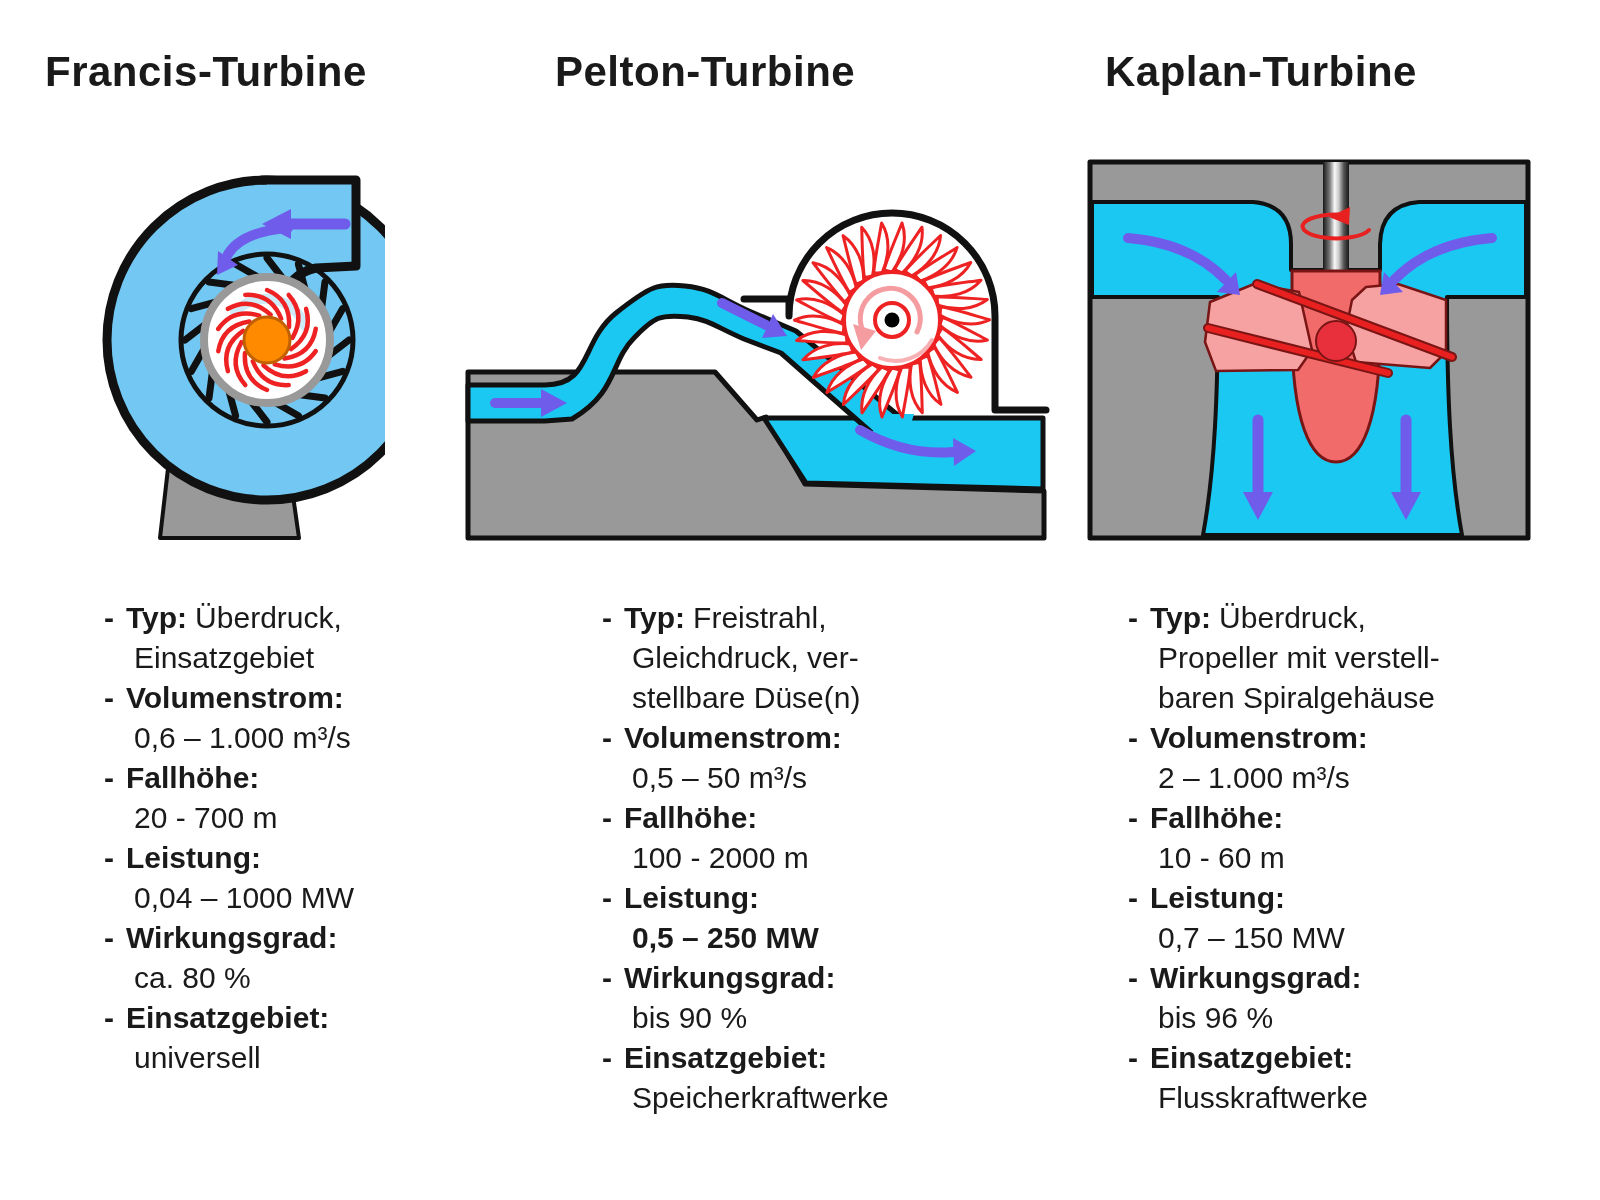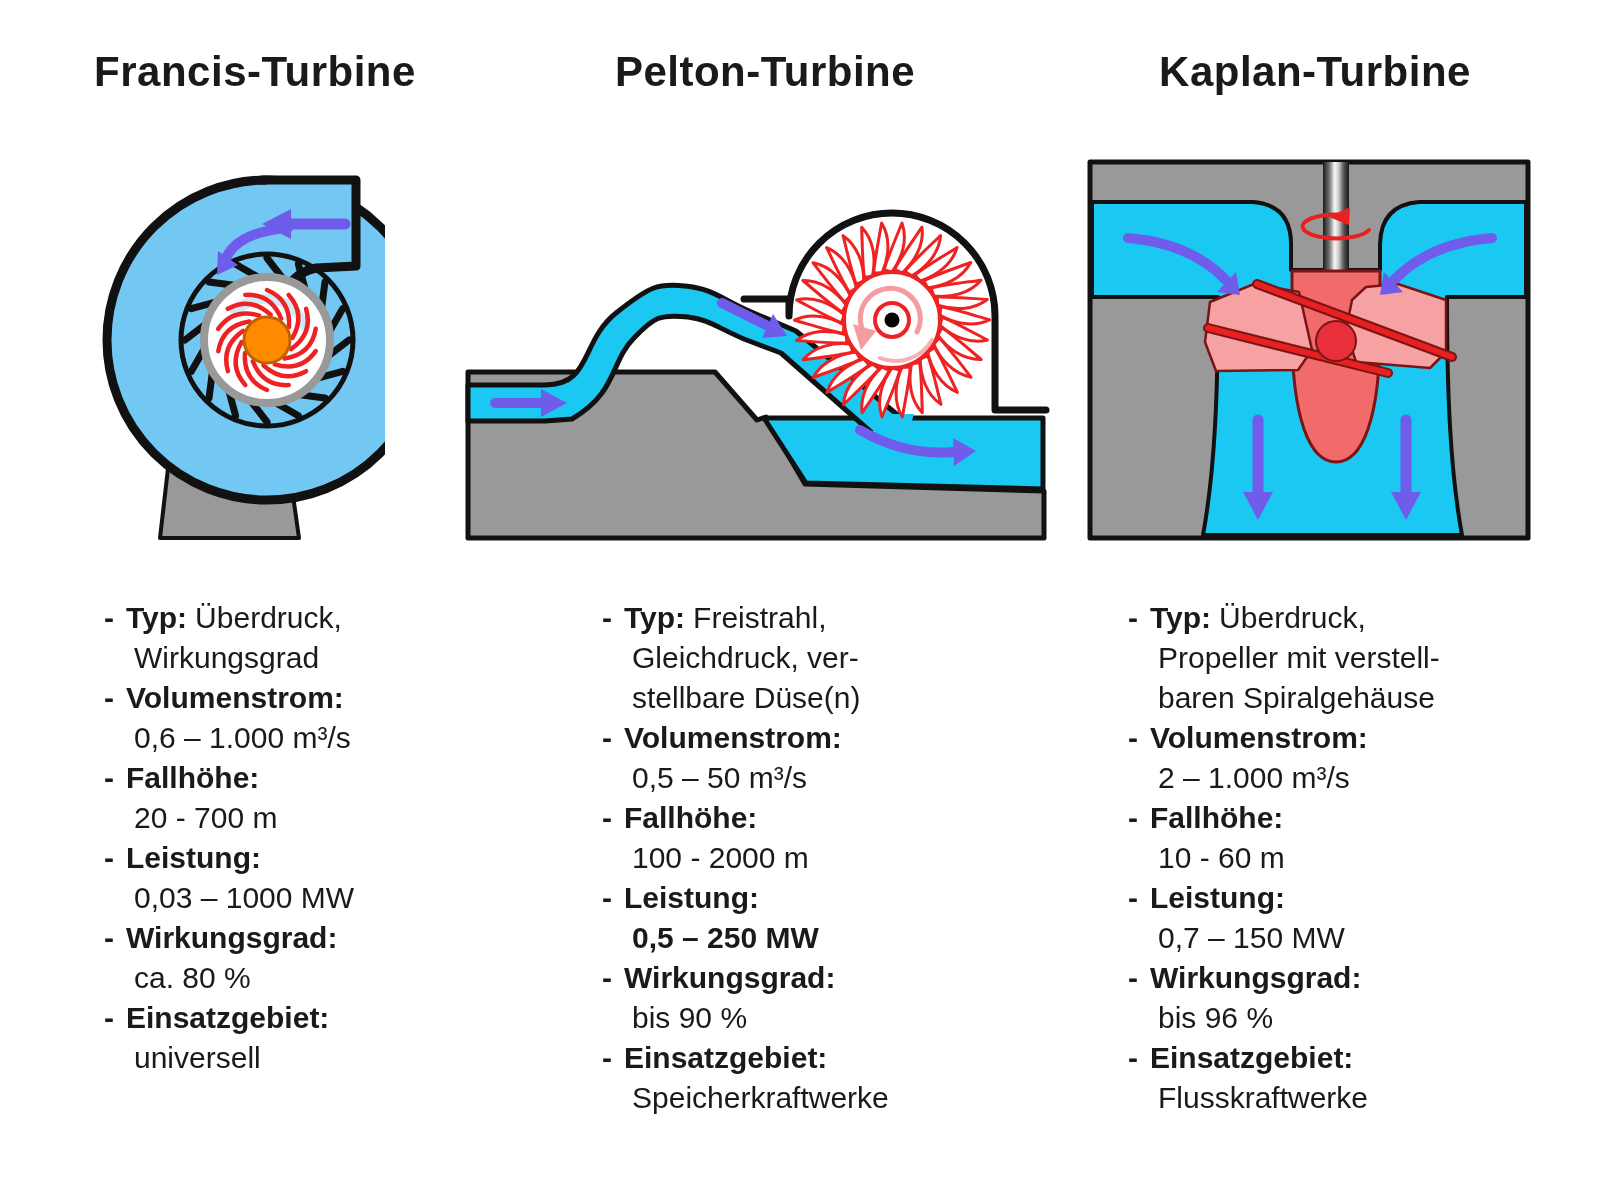--- a/index.html
+++ b/index.html
@@ -14,7 +14,7 @@
     font-family:"Liberation Sans", sans-serif;color:#1a1a1a;
   }
   .col-title{
-    position:absolute;top:48px;width:420px;text-align:center;
+    position:absolute;top:48px;width:420px;
     font-size:42px;font-weight:bold;letter-spacing:0.5px;
   }
   #title-0{left:45px;} #title-1{left:555px;} #title-2{left:1105px;}

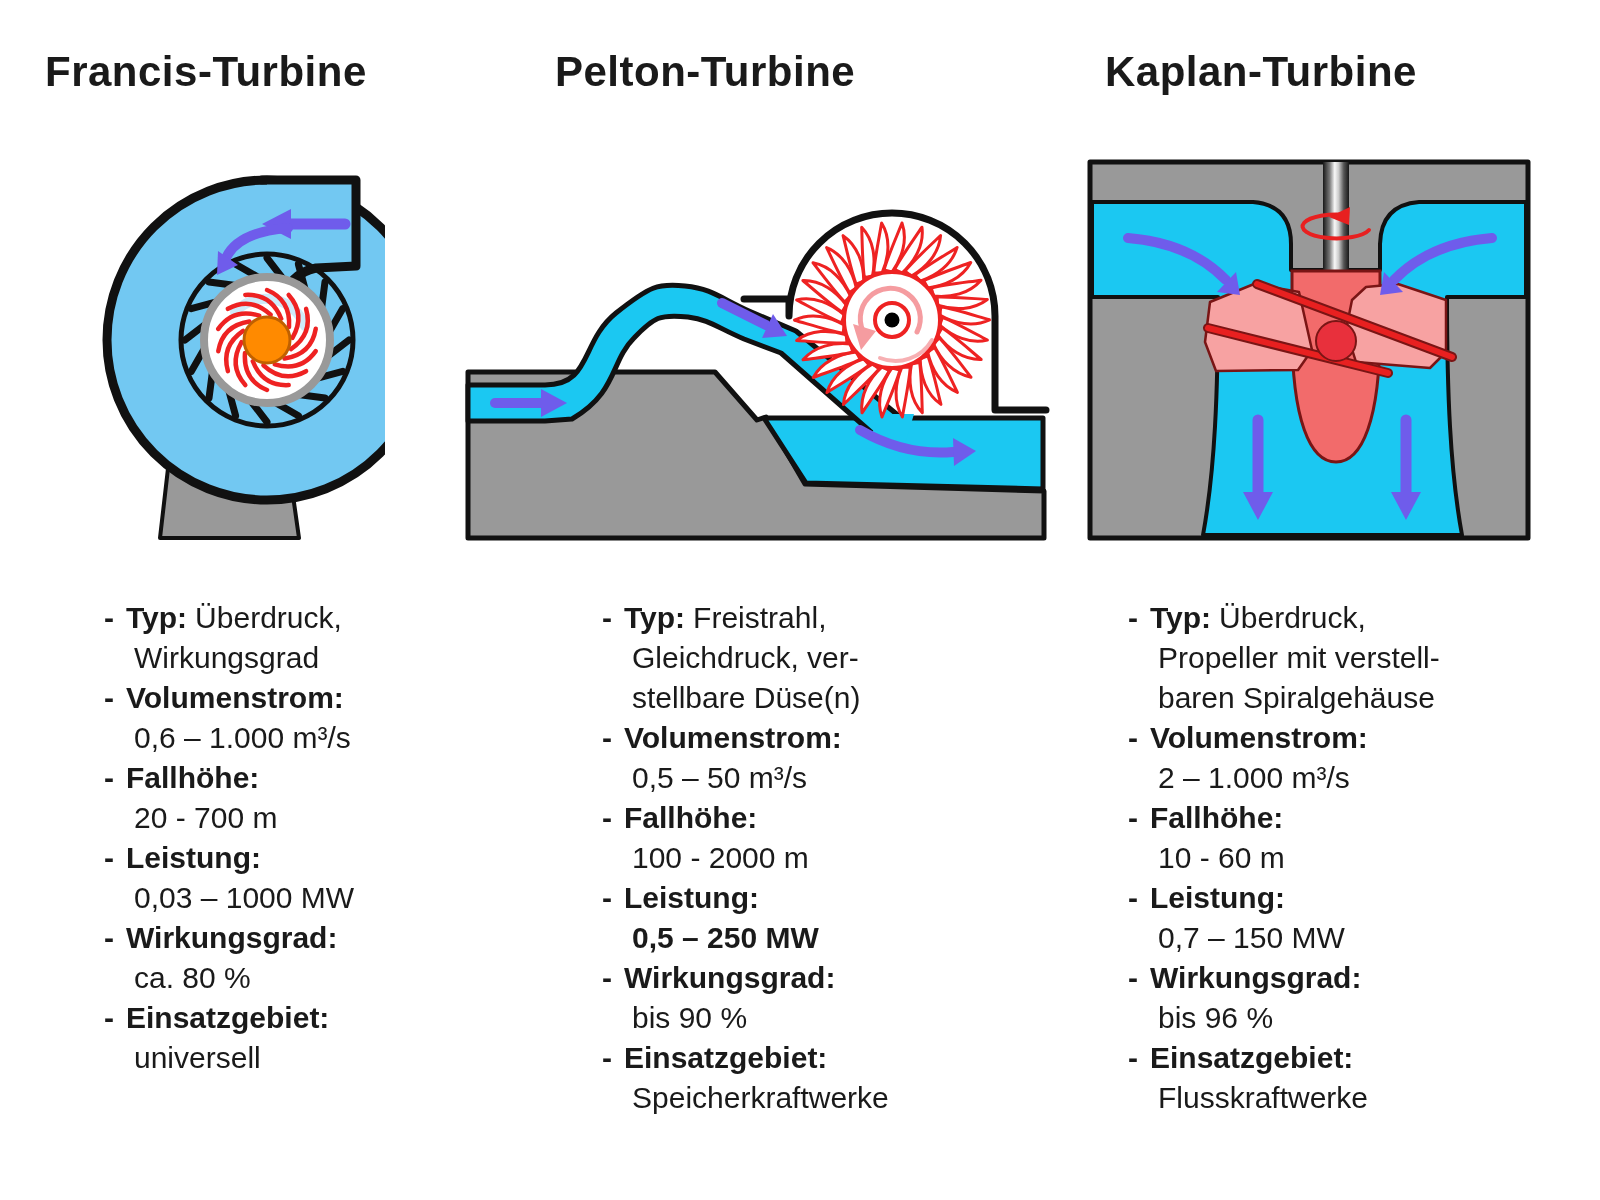--- a/index.html
+++ b/index.html
@@ -232,7 +232,7 @@
   <div class="line head">
     <span class="bullet">-</span><span class="lbl">Typ:</span><span class="val">Überdruck,</span>
   </div>
-  <div class="line cont">Wirkungsgrad</div>
+  <div class="line cont">Einsatzgebiet</div>
   <div class="line head">
     <span class="bullet">-</span><span class="lbl">Volumenstrom:</span>
   </div>

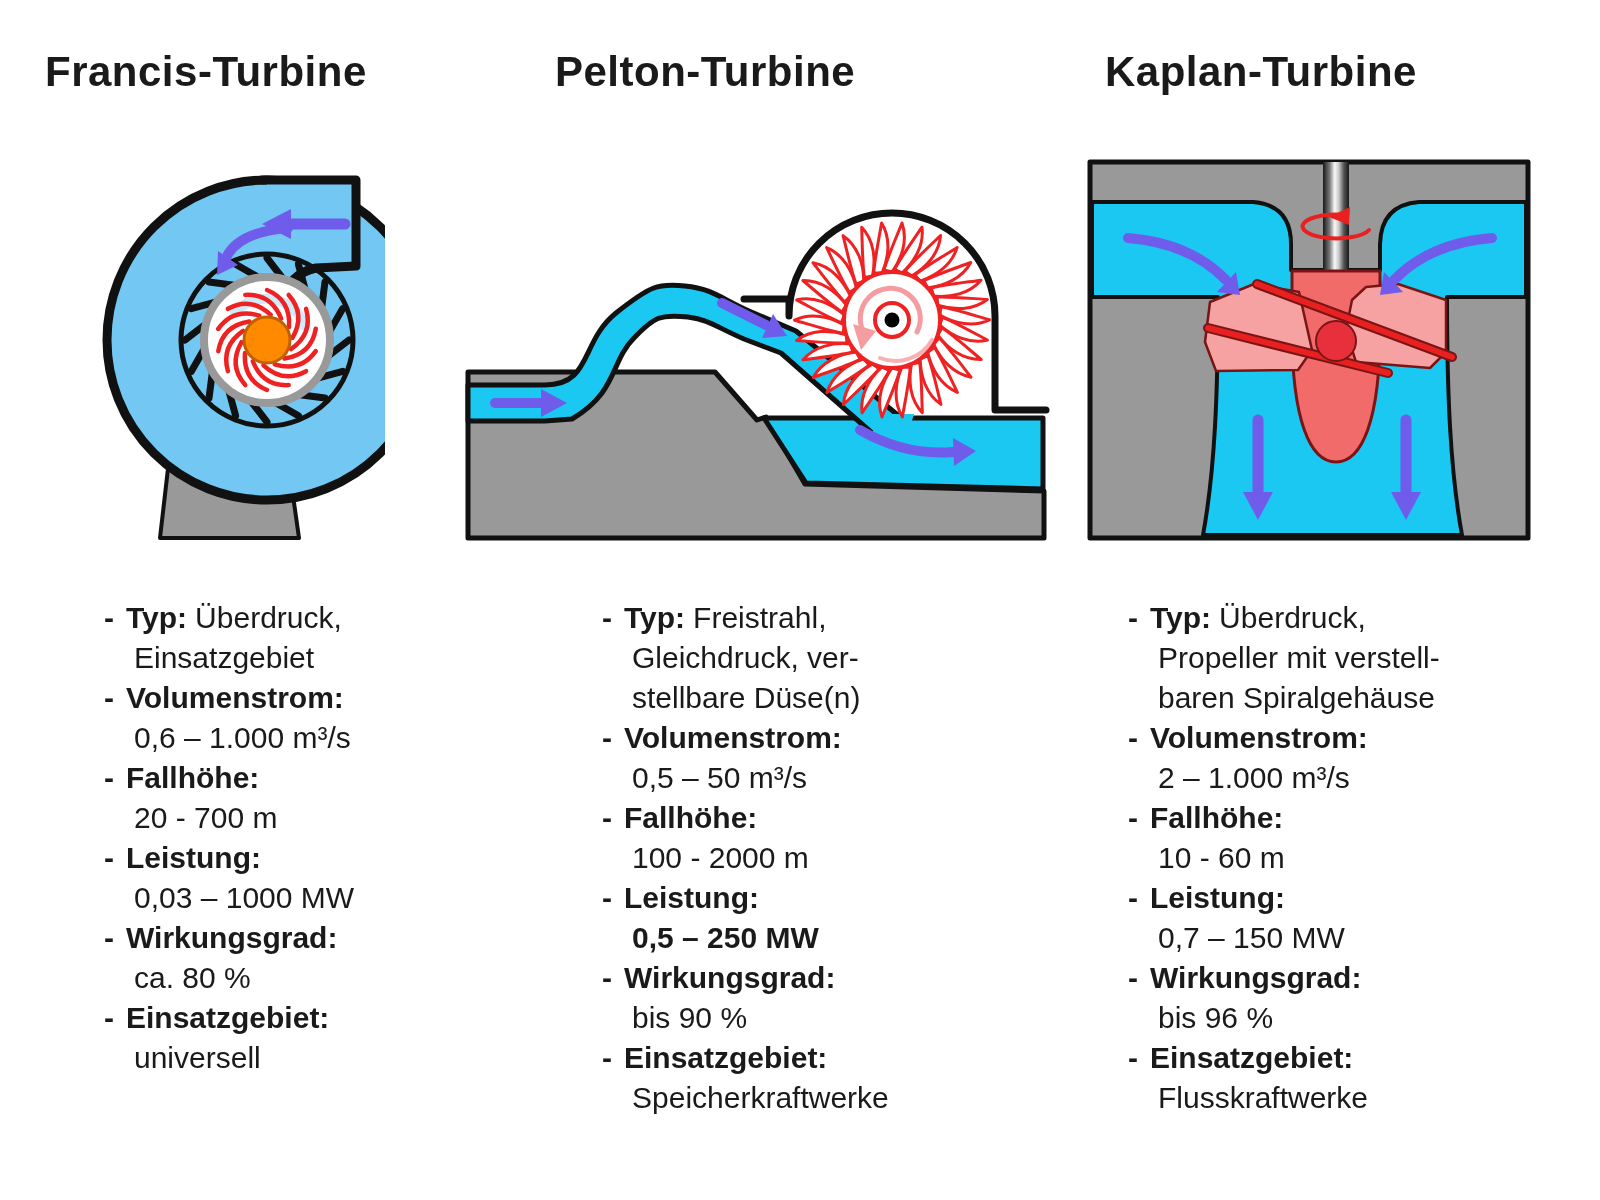--- a/index.html
+++ b/index.html
@@ -244,7 +244,7 @@
   <div class="line head">
     <span class="bullet">-</span><span class="lbl">Leistung:</span>
   </div>
-  <div class="line cont" data-weight="normal">0,03 – 1000 MW</div>
+  <div class="line cont" data-weight="normal">0,04 – 1000 MW</div>
   <div class="line head">
     <span class="bullet">-</span><span class="lbl">Wirkungsgrad:</span>
   </div>

